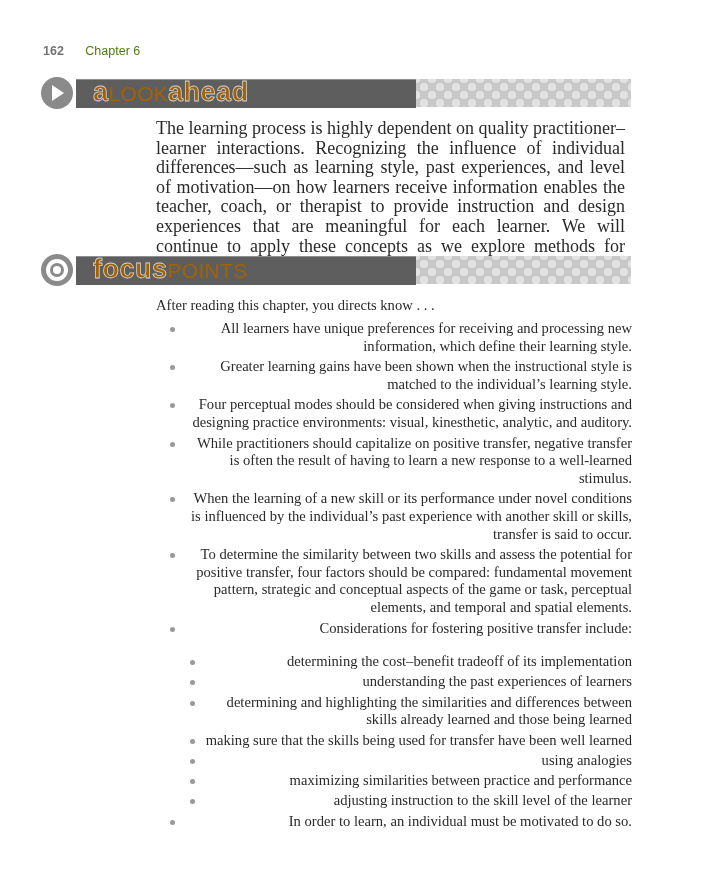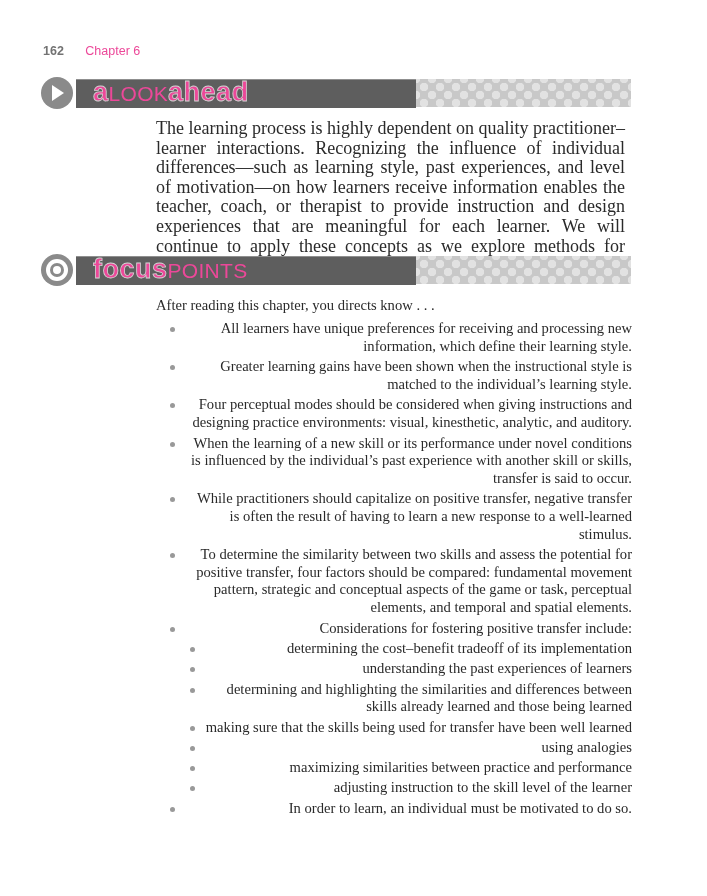--- a/index.html
+++ b/index.html
@@ -6,7 +6,7 @@
   body { width:707px; height:896px; position:relative; overflow:hidden; font-family:"Liberation Serif", serif; color:#2a2a2a; }
   .runhead { position:absolute; top:44px; left:43px; font-family:"Liberation Sans", sans-serif; font-size:12.5px; }
   .runhead .pg { font-weight:bold; color:#737373; }
-  .runhead .ch { color:#ec4899; margin-left:18px; }
+  .runhead .ch { color:#4d7c0f; margin-left:18px; }
 
   .banner { position:absolute; left:41px; height:30px; width:590px; }
   .banner .icon { position:absolute; left:0; top:-1px; width:32px; height:32px; border-radius:50%; background:#8a8a8a; }

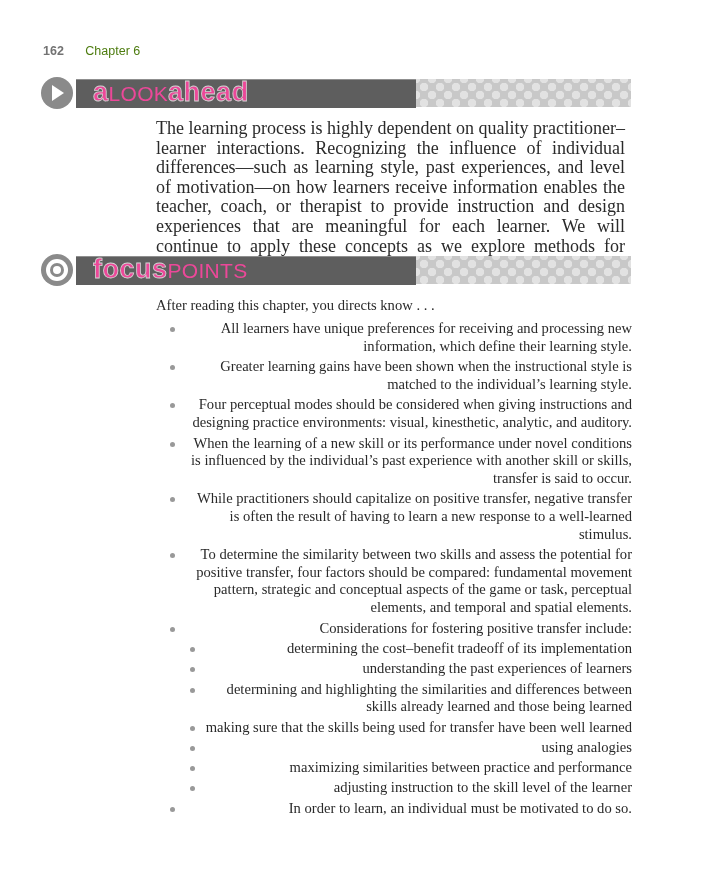--- a/index.html
+++ b/index.html
@@ -14,7 +14,7 @@
   .banner .dots { position:absolute; left:375px; top:1px; height:28px; right:0; background-color:#c8c8c8;
     background-image: radial-gradient(circle, #e2e2e2 4px, transparent 4.5px), radial-gradient(circle, #e2e2e2 4px, transparent 4.5px);
     background-size: 16px 16px; background-position: 0 0, 8px 8px; }
-  .banner .title { position:absolute; left:52px; top:0px; height:28px; line-height:28px; font-family:"Liberation Sans", sans-serif; color:#ec4899; white-space:nowrap; }
+  .banner .title { position:absolute; left:52px; top:0px; height:28px; line-height:28px; font-family:"Liberation Sans", sans-serif; color:#a16207; white-space:nowrap; }
   .banner .title .b { font-weight:900; font-size:27px; letter-spacing:0.5px; -webkit-text-stroke:0.8px #d4d4d4; }
   .banner .title .n { font-size:21px; font-weight:normal; letter-spacing:0.3px; }
 

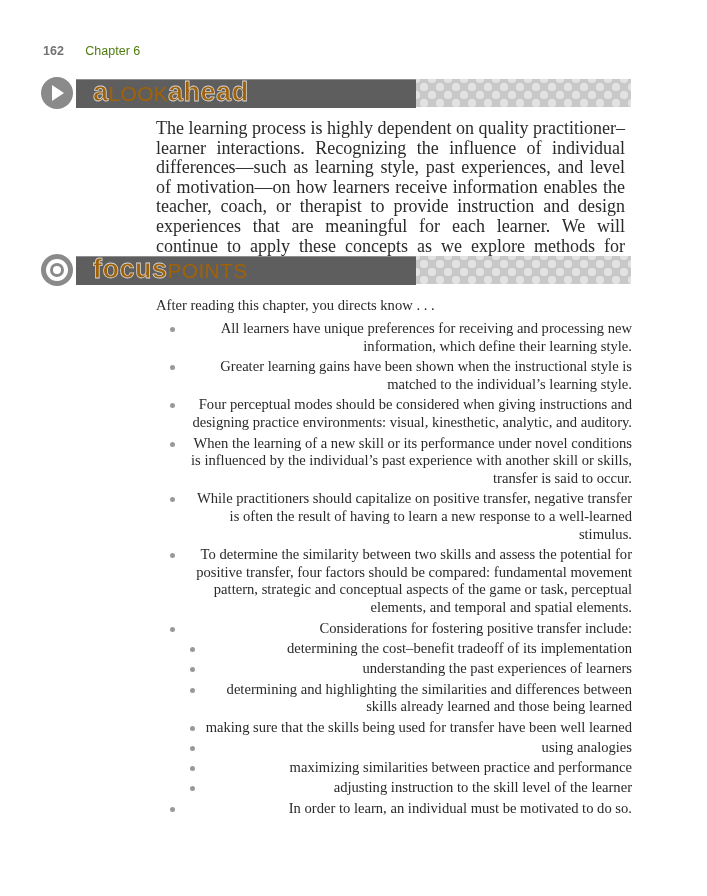--- a/index.html
+++ b/index.html
@@ -77,8 +77,8 @@
   <li>All learners have unique preferences for receiving and processing new information, which define their learning style.</li>
   <li>Greater learning gains have been shown when the instructional style is matched to the individual’s learning style.</li>
   <li>Four perceptual modes should be considered when giving instructions and designing practice environments: visual, kinesthetic, analytic, and auditory.</li>
+  <li>While practitioners should capitalize on positive transfer, negative transfer is often the result of having to learn a new response to a well-learned stimulus.</li>
   <li>When the learning of a new skill or its performance under novel conditions is influenced by the individual’s past experience with another skill or skills, transfer is said to occur.</li>
-  <li>While practitioners should capitalize on positive transfer, negative transfer is often the result of having to learn a new response to a well-learned stimulus.</li>
   <li>To determine the similarity between two skills and assess the potential for positive transfer, four factors should be compared: fundamental movement pattern, strategic and conceptual aspects of the game or task, perceptual elements, and temporal and spatial elements.</li>
   <li>
     <span>Considerations for fostering positive transfer include:</span>

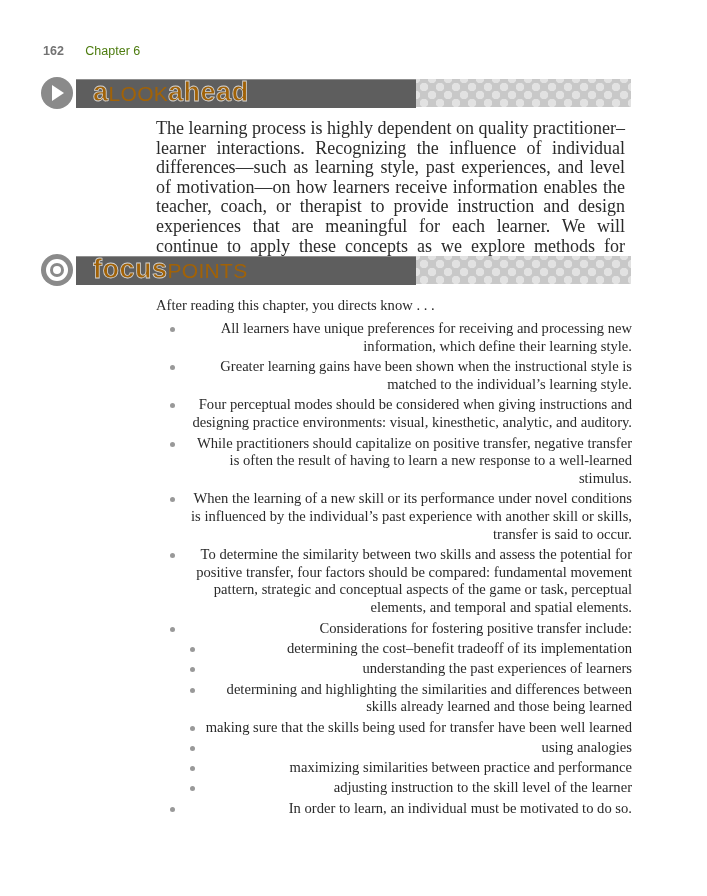--- a/index.html
+++ b/index.html
@@ -33,7 +33,7 @@
   ul.pts > li { position:relative; padding-left:28px; margin-bottom:3px;text-align:right; }
   ul.pts li::before { content:""; position:absolute; width:5px; height:5px; border-radius:50%; background:#999; }
   ul.pts > li::before { left:14px; top:7px; }
-  ul.sub { margin:3px 0 0 0; padding:0; list-style:none; }
+  ul.sub { margin:16px 0 0 0; padding:0; list-style:none; }
   ul.sub > li { position:relative; padding-left:20px; margin-bottom:2.7px; }
   ul.sub > li::before { left:6px; top:7px; }
 </style>

